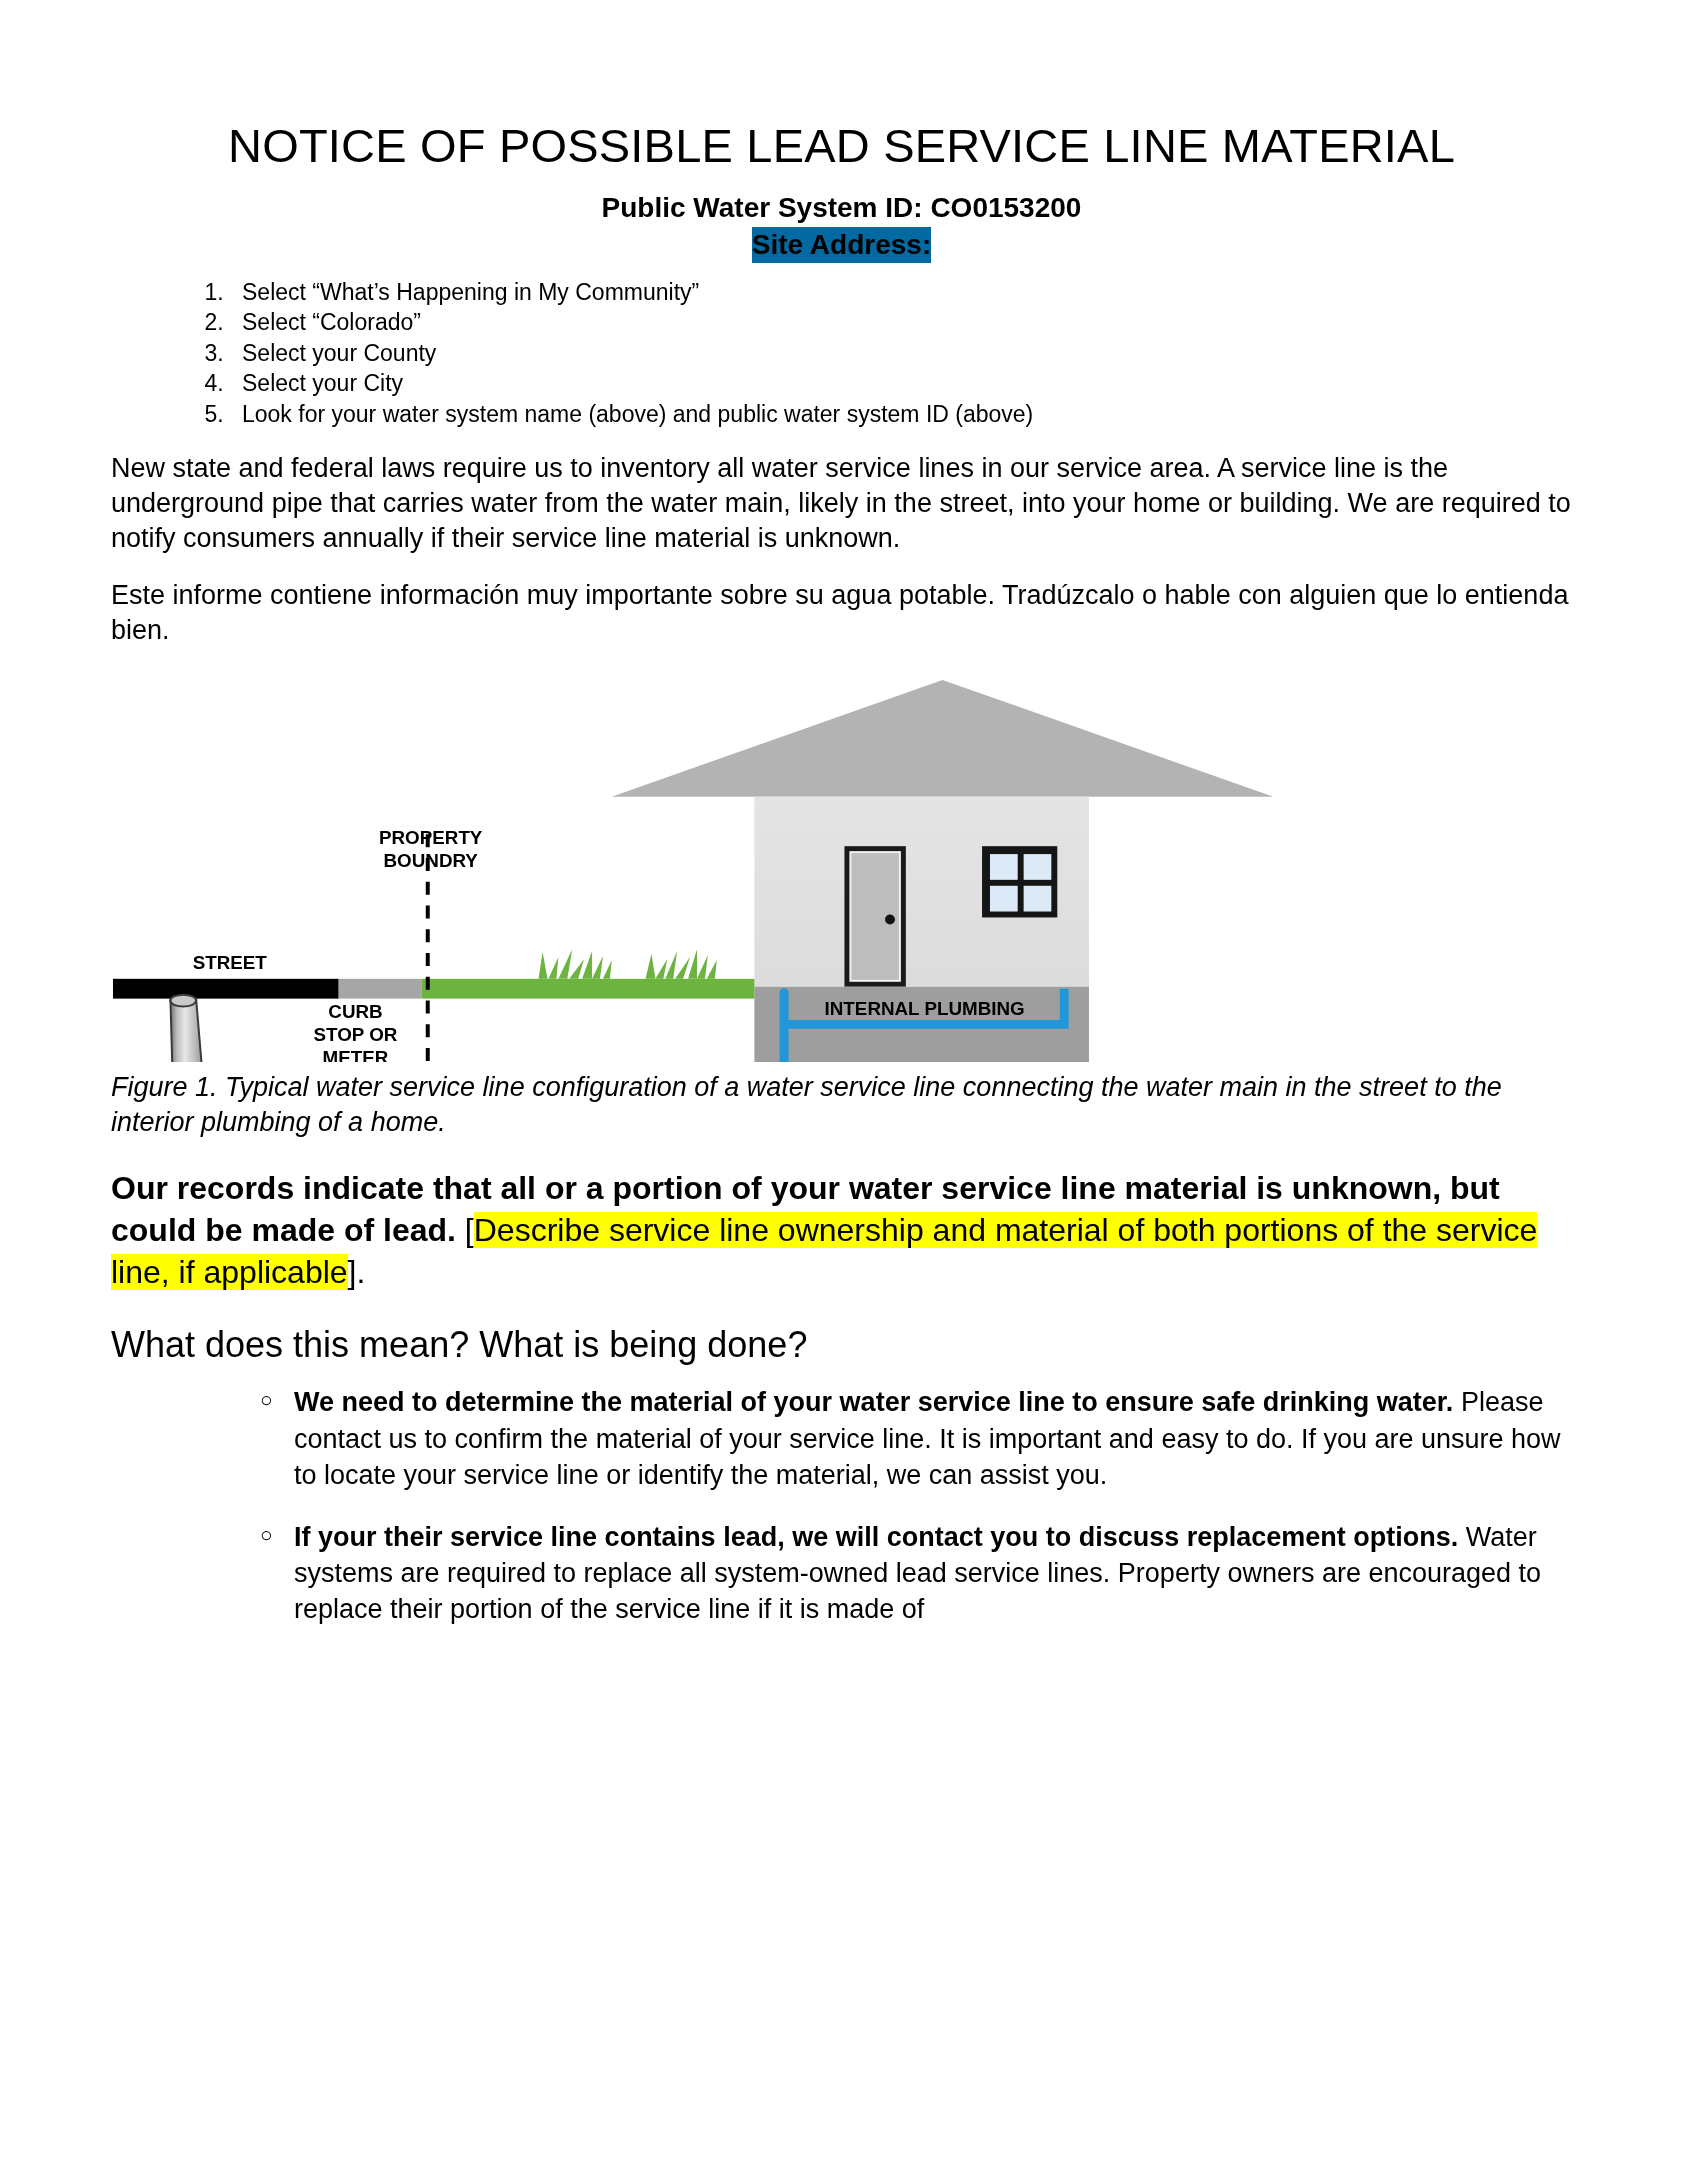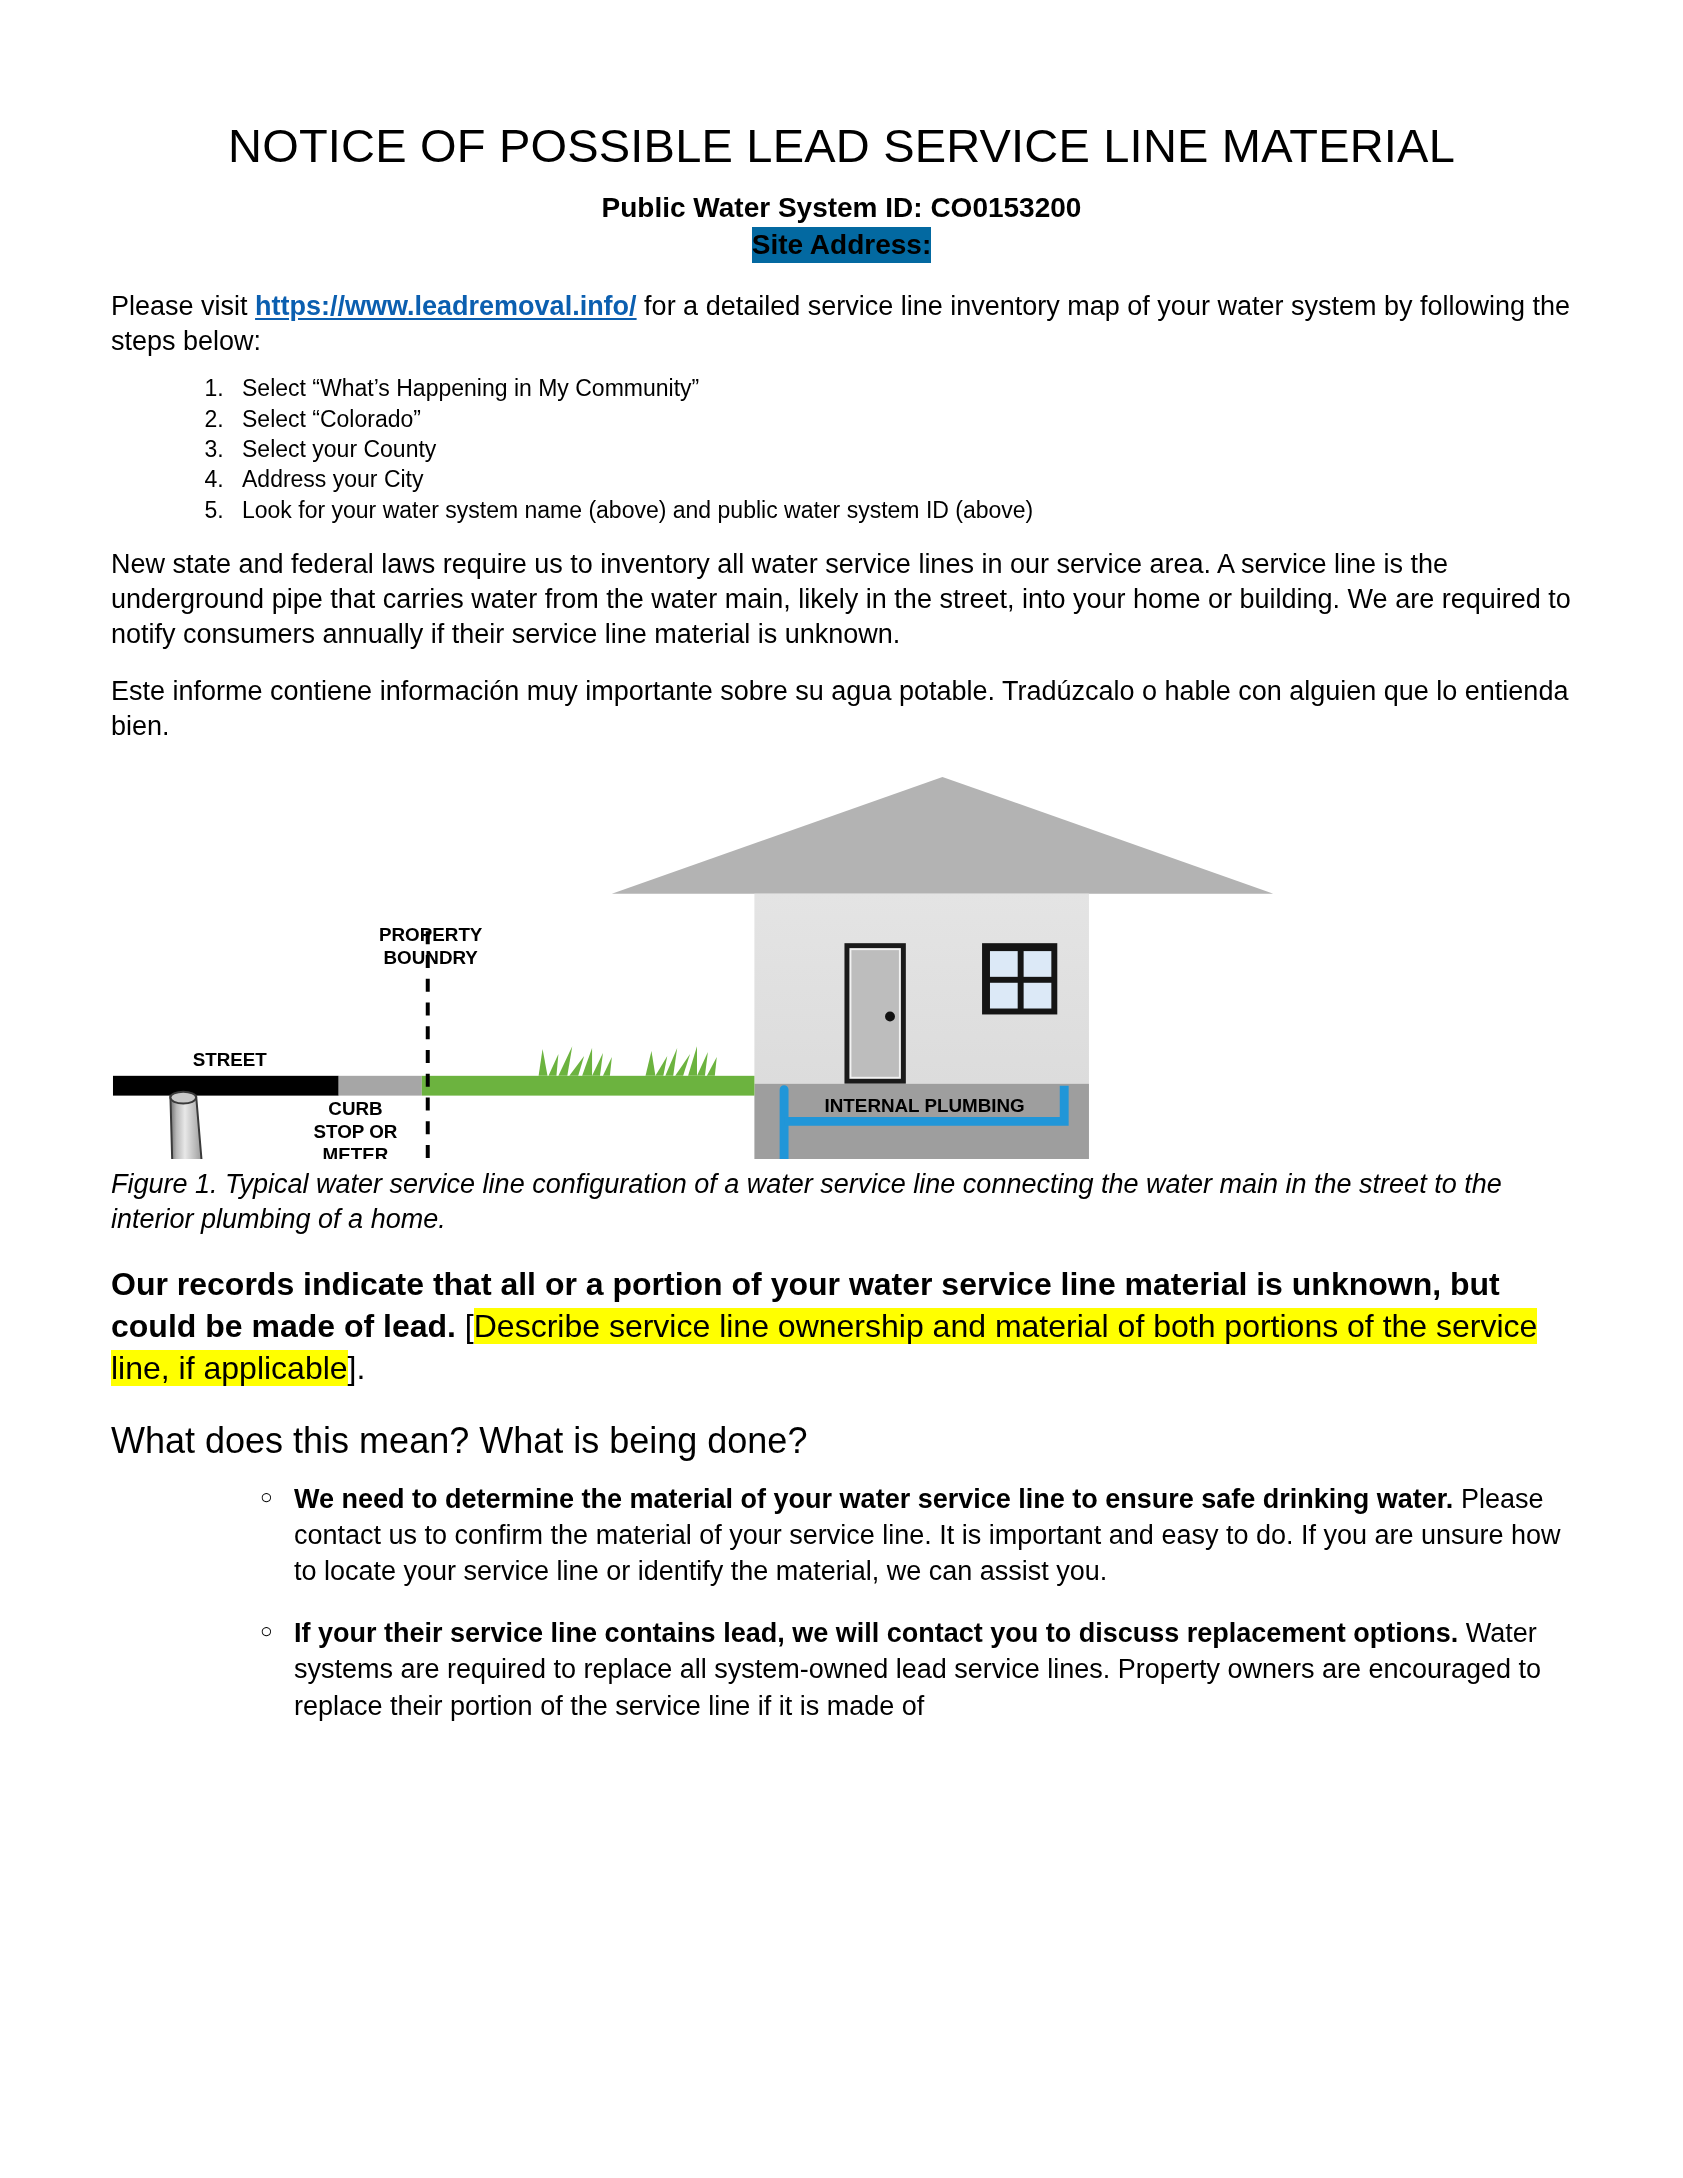--- a/index.html
+++ b/index.html
@@ -161,7 +161,6 @@
       <span class="site-address">Site Address:</span>
     </div>
 
-    <p class="body-text first"><span>Please visit </span><a class="doc-link" href="#">https://www.leadremoval.info/</a><span> for a detailed service line inventory map of your water system by following the steps below:</span></p>
 
     <ol class="steps">
       <li>Select “What’s Happening in My Community”</li>

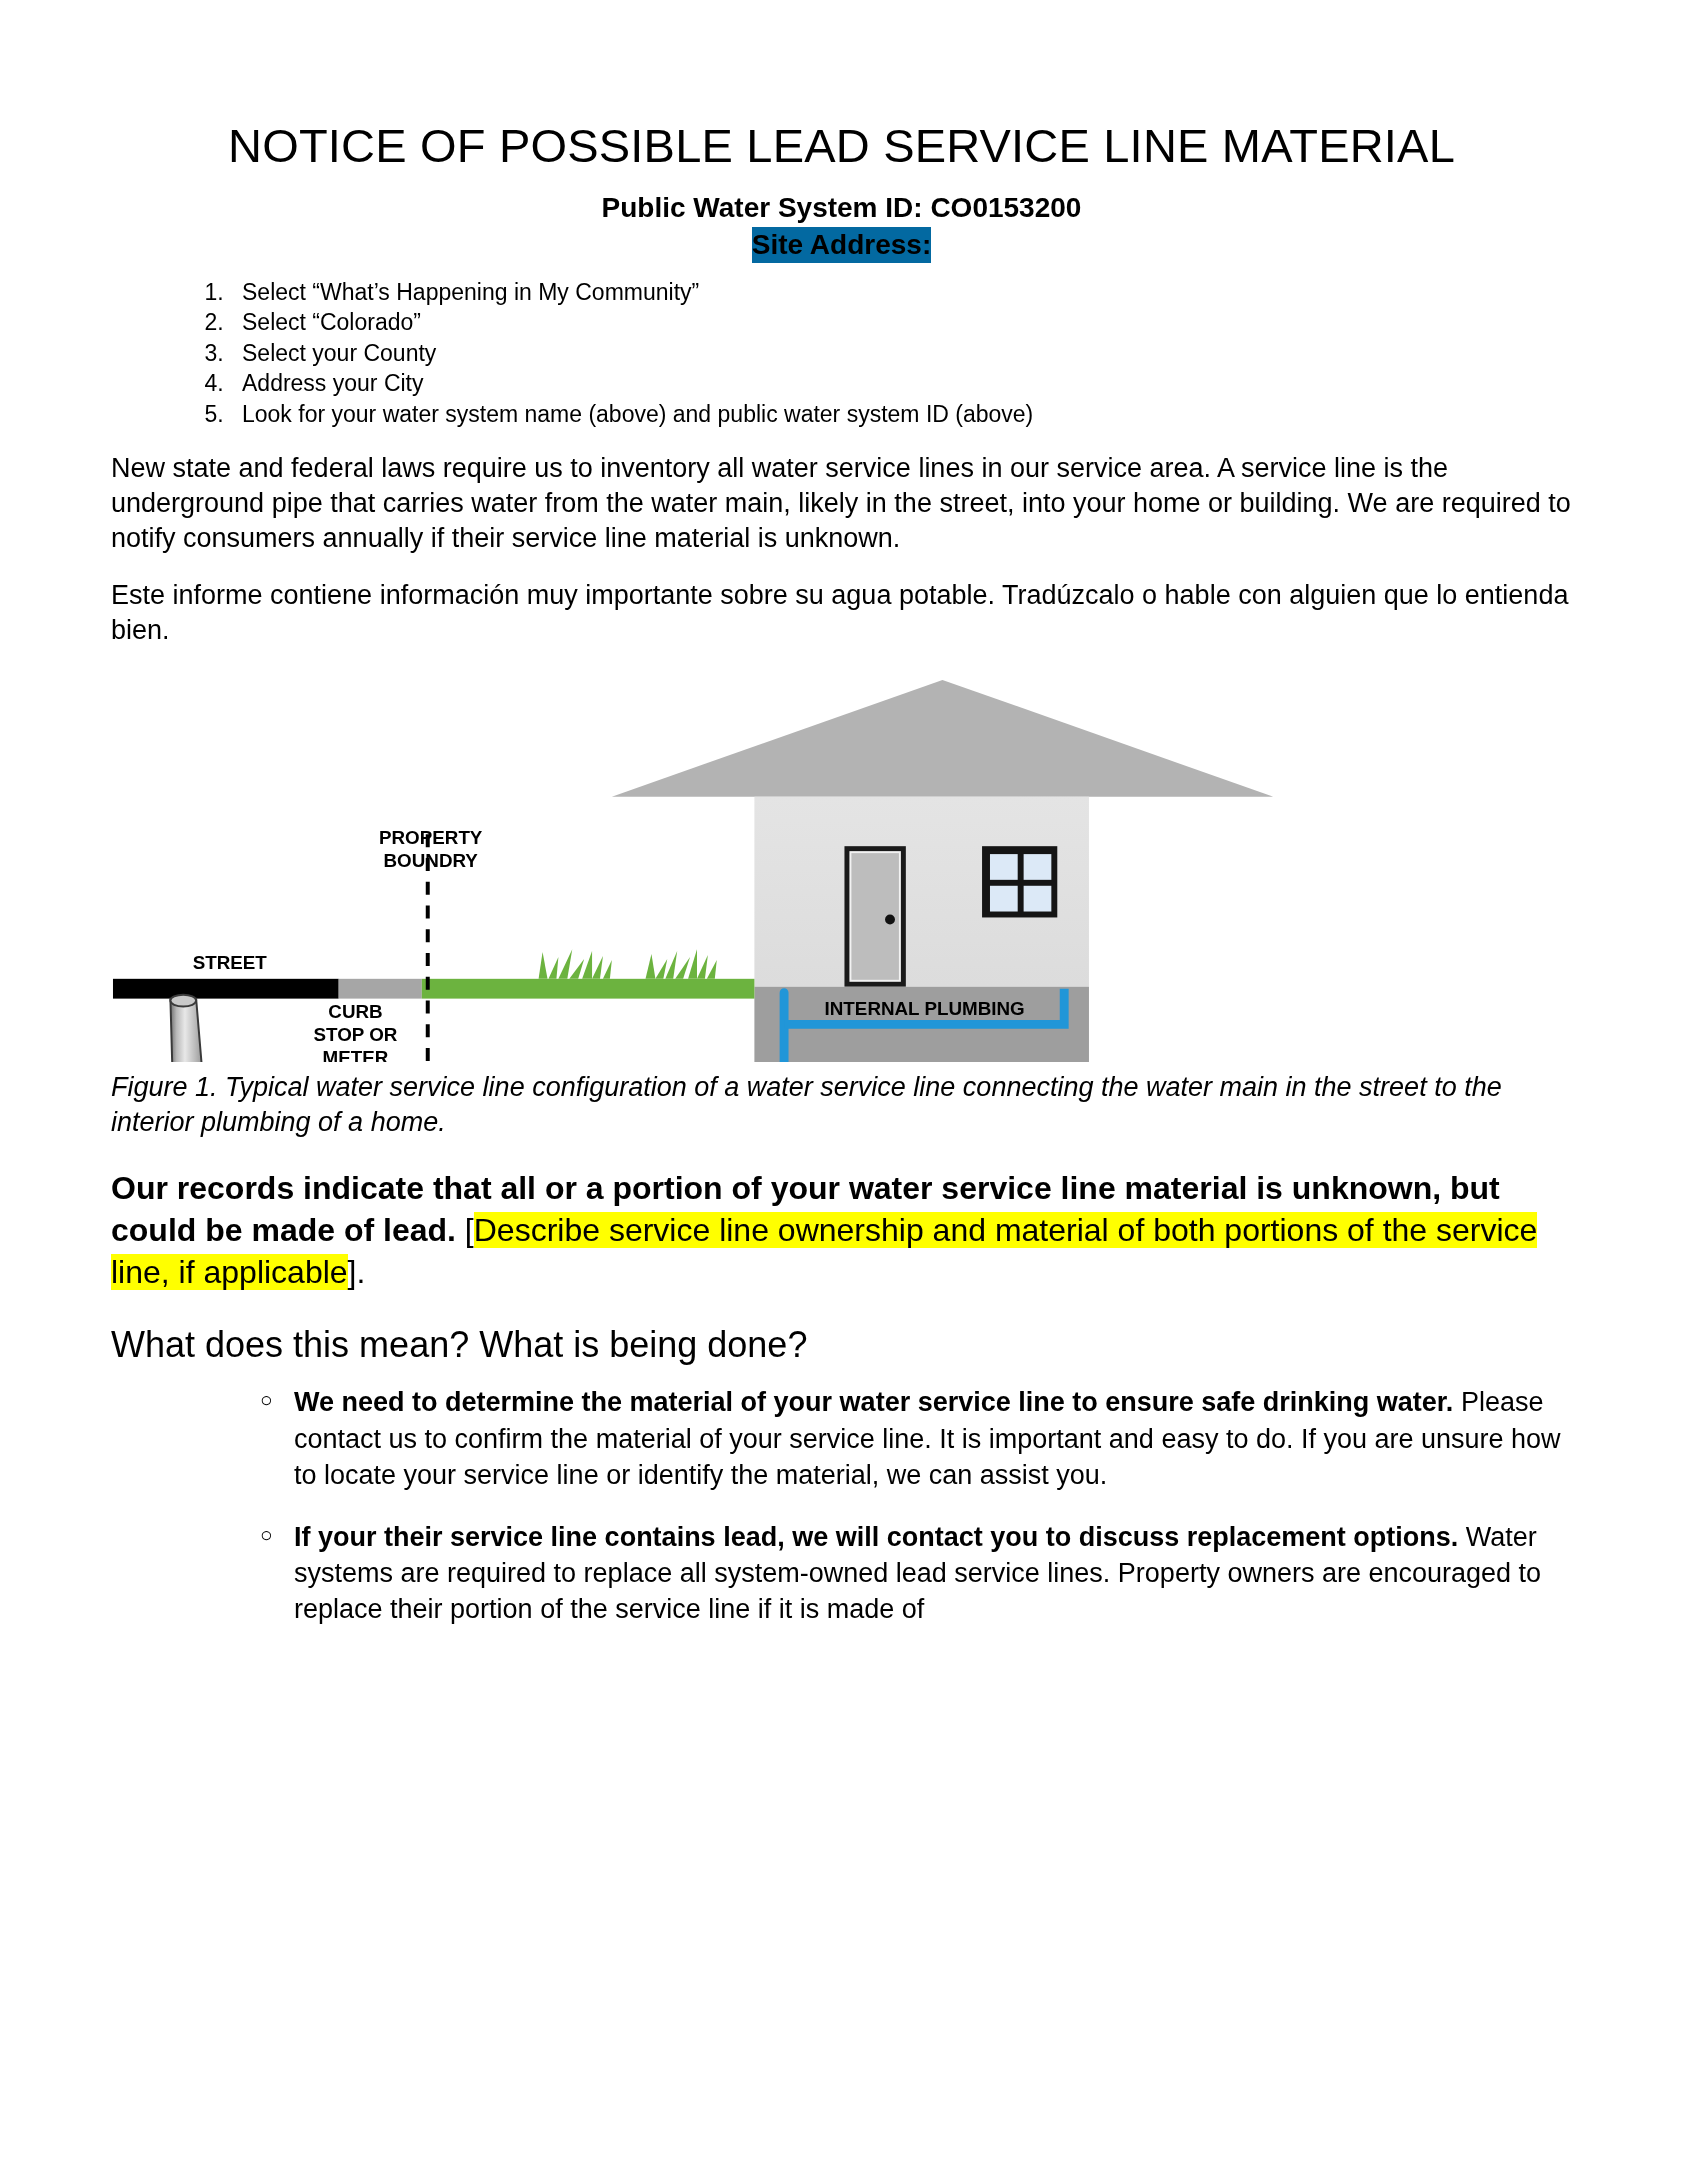--- a/index.html
+++ b/index.html
@@ -166,7 +166,7 @@
       <li>Select “What’s Happening in My Community”</li>
       <li>Select “Colorado”</li>
       <li>Select your County</li>
-      <li>Address your City</li>
+      <li>Select your City</li>
       <li>Look for your water system name (above) and public water system ID (above)</li>
     </ol>
 

